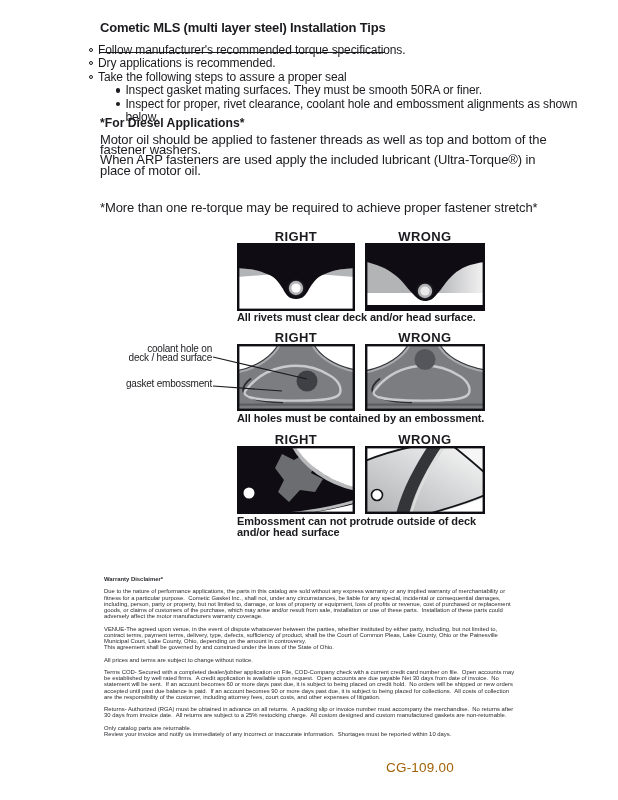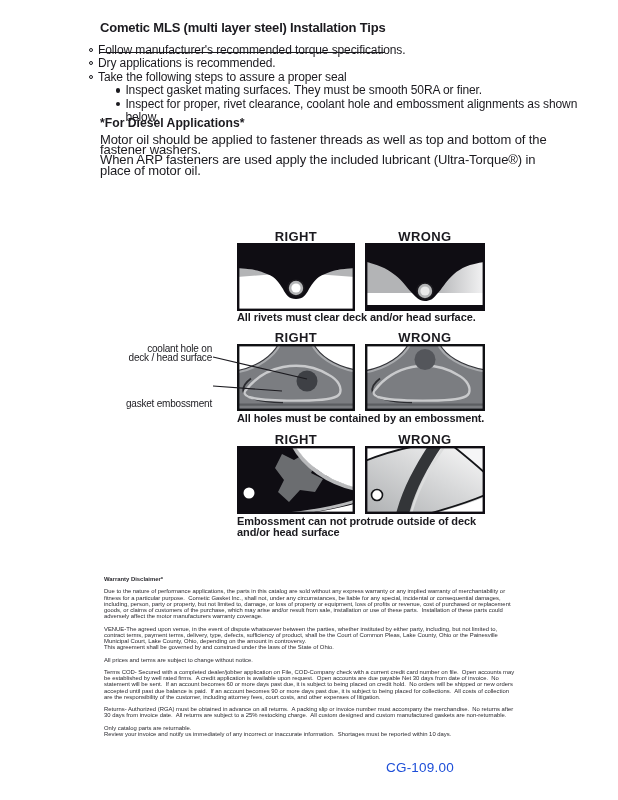--- a/index.html
+++ b/index.html
@@ -59,6 +59,7 @@
   <div class="abs dheading">*For Diesel Applications*</div>
   <div class="abs para" style="top:135px">Motor oil should be applied to fastener threads as well as top and bottom of the fastener washers.
 When ARP fasteners are used apply the included lubricant (Ultra-Torque®) in place of motor oil.</div>
+  <div class="abs para" style="top:203px">*More than one re-torque may be required to achieve proper fastener stretch*</div>
 
   <div class="abs dlabel" style="left:237px;top:229px;width:118px">RIGHT</div>
   <div class="abs dlabel" style="left:365px;top:229px;width:120px">WRONG</div>

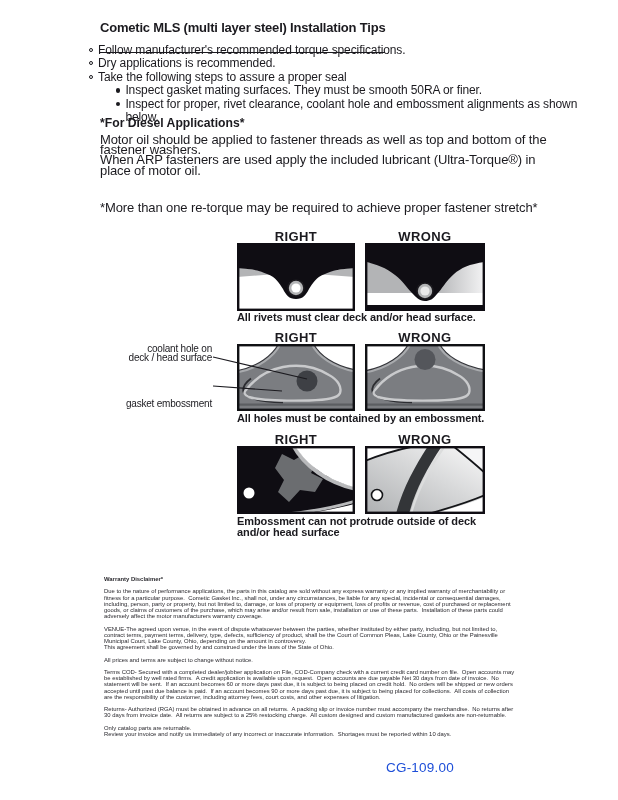--- a/index.html
+++ b/index.html
@@ -99,7 +99,7 @@
 
   <div class="abs sidelabel" style="top:345px">coolant hole on
 deck / head surface</div>
-  <div class="abs sidelabel" style="top:400px">gasket embossment</div>
+  <div class="abs sidelabel" style="top:380px">gasket embossment</div>
 
   <svg class="abs dbox" style="left:237px;top:344px" width="118" height="67" viewBox="0 0 118 67">
     <rect width="118" height="67" fill="#7b7d81"></rect>

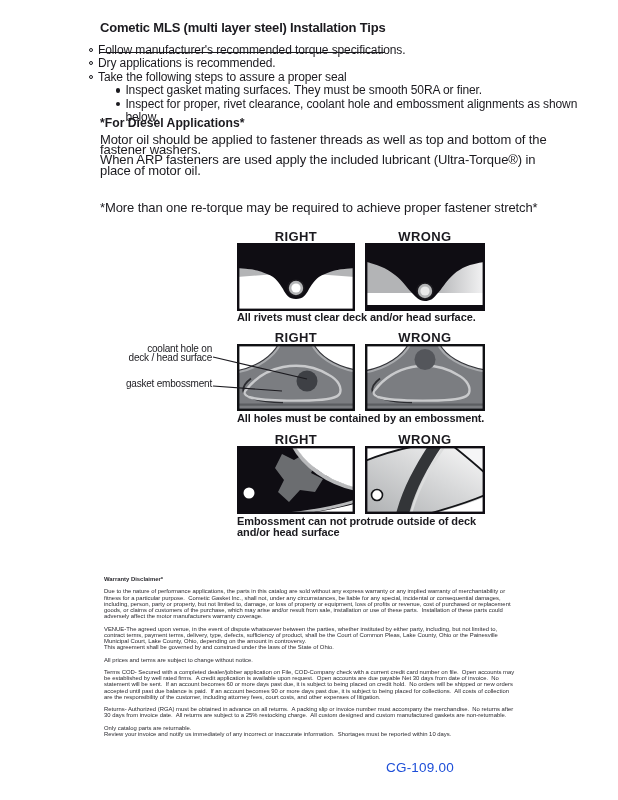--- a/index.html
+++ b/index.html
@@ -24,7 +24,7 @@
   .legal { left:104px; top:576px; width:456px; font-size:5.9px; line-height:6.25px; color:#2a292e; }
   .legal h2 { font-size:5.9px; font-weight:bold; margin:0 0 6px 0; }
   .legal p { white-space:pre-wrap; margin:0 0 6px 0; }
-  .footer { left:386px; top:760px; font-size:13.5px; letter-spacing:0.2px; color:#1d4ed8; }
+  .footer { left:386px; top:760px; font-size:13.5px; letter-spacing:0.2px; color:#a16207; }
 </style>
 </head>
 <body>

